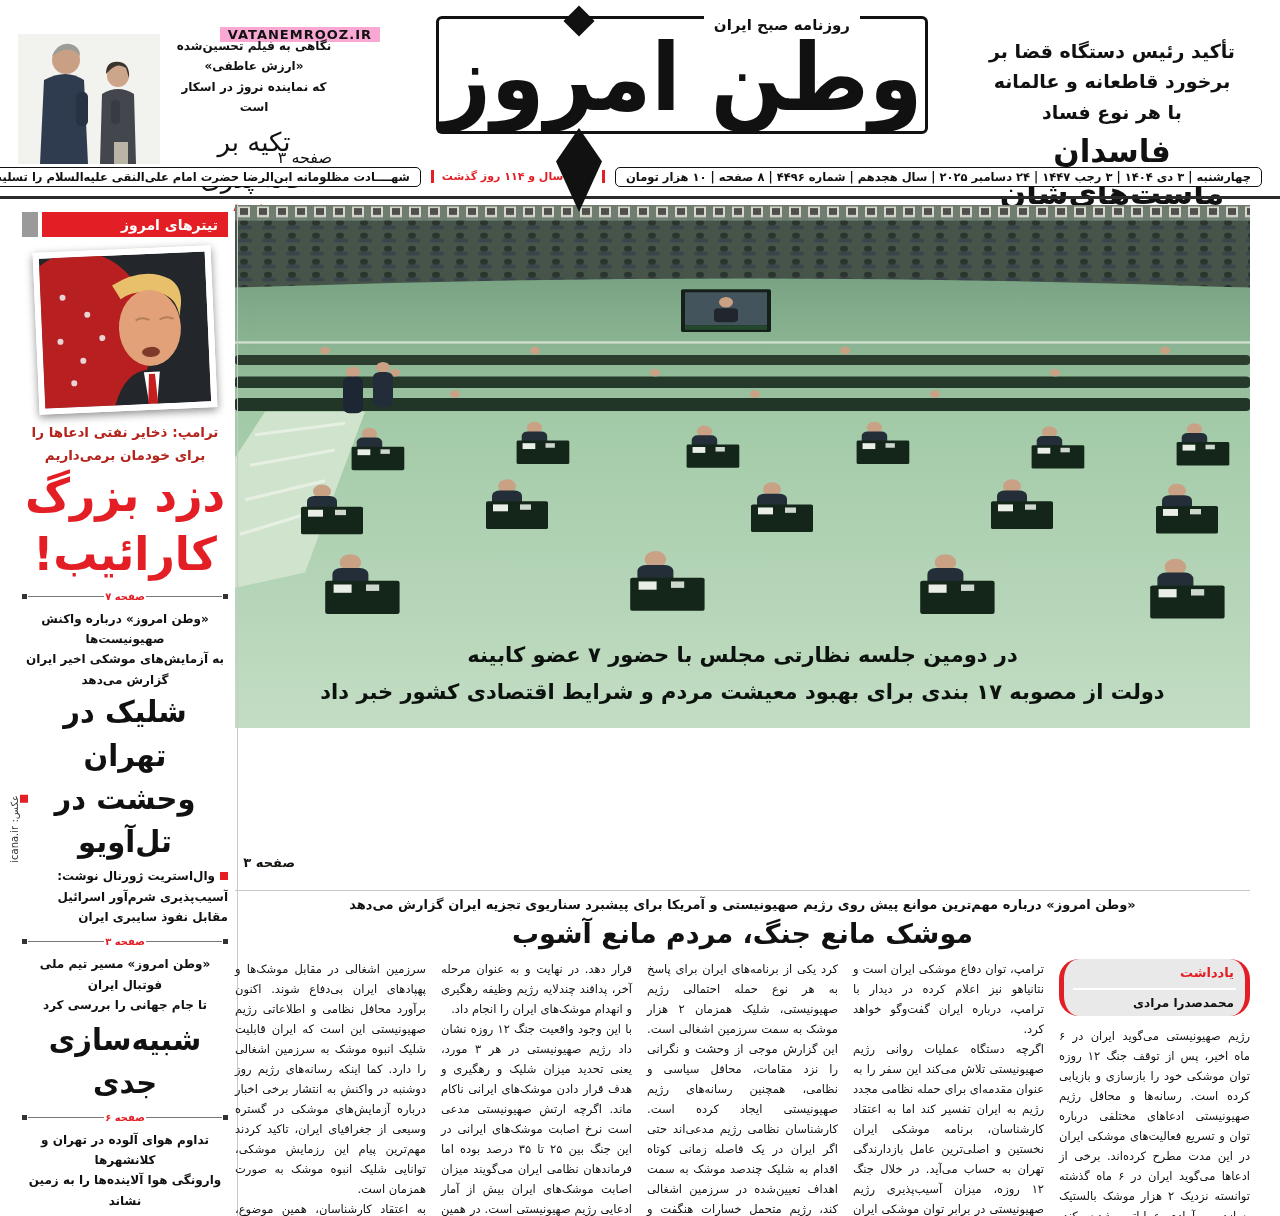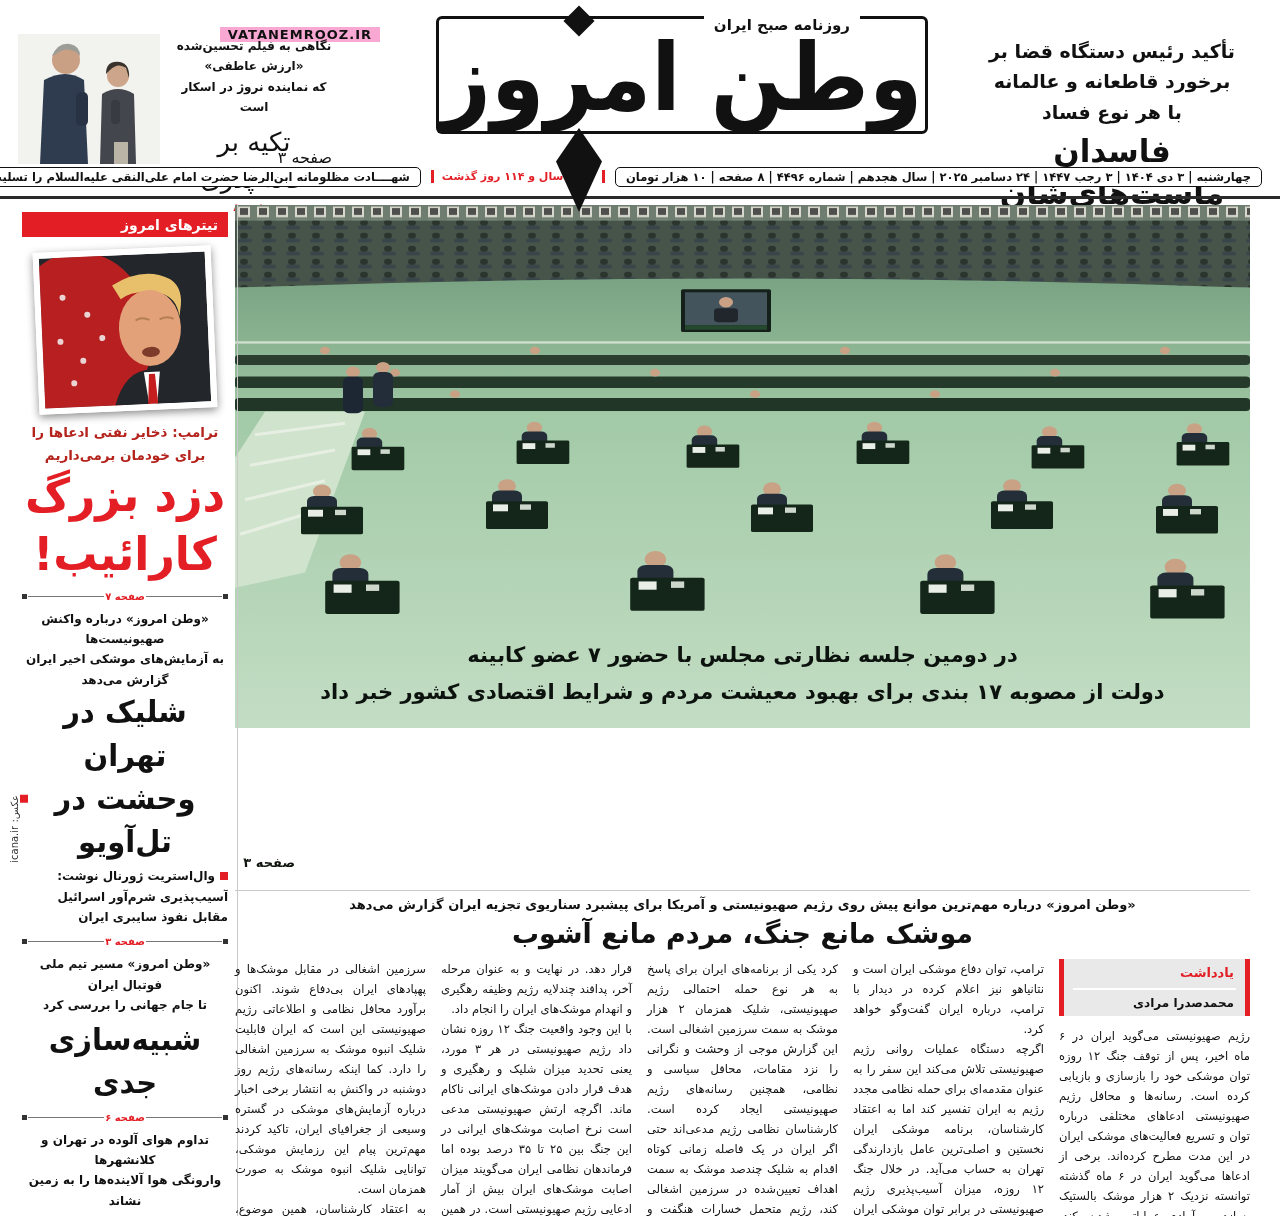--- a/index.html
+++ b/index.html
@@ -46,7 +46,7 @@
   
   .vdiv { position:absolute; top:205px; bottom:0; right:1042px; width:1px; background:#c9c9c9; }
   .sidebar { position:absolute; top:212px; left:22px; width:206px; height:1004px; overflow:hidden; }
-  .banner { display:flex; height:25px; margin-bottom:12px;flex-direction:column; }
+  .banner { display:flex; height:25px; margin-bottom:12px; }
   .banner .bar { flex:1; background:var(--accent); color:#fff; font-size:14px; font-weight:bold; display:flex; align-items:center; padding:0 10px; }
   .banner .sq { width:16px; background:#9a9a9a; margin-right:4px; order:2; }
   .trump { width:178px; margin:2px auto 10px; background:#fff; border:6px solid #fff; box-shadow:0 3px 8px rgba(0,0,0,.45); transform:rotate(-2.5deg); }

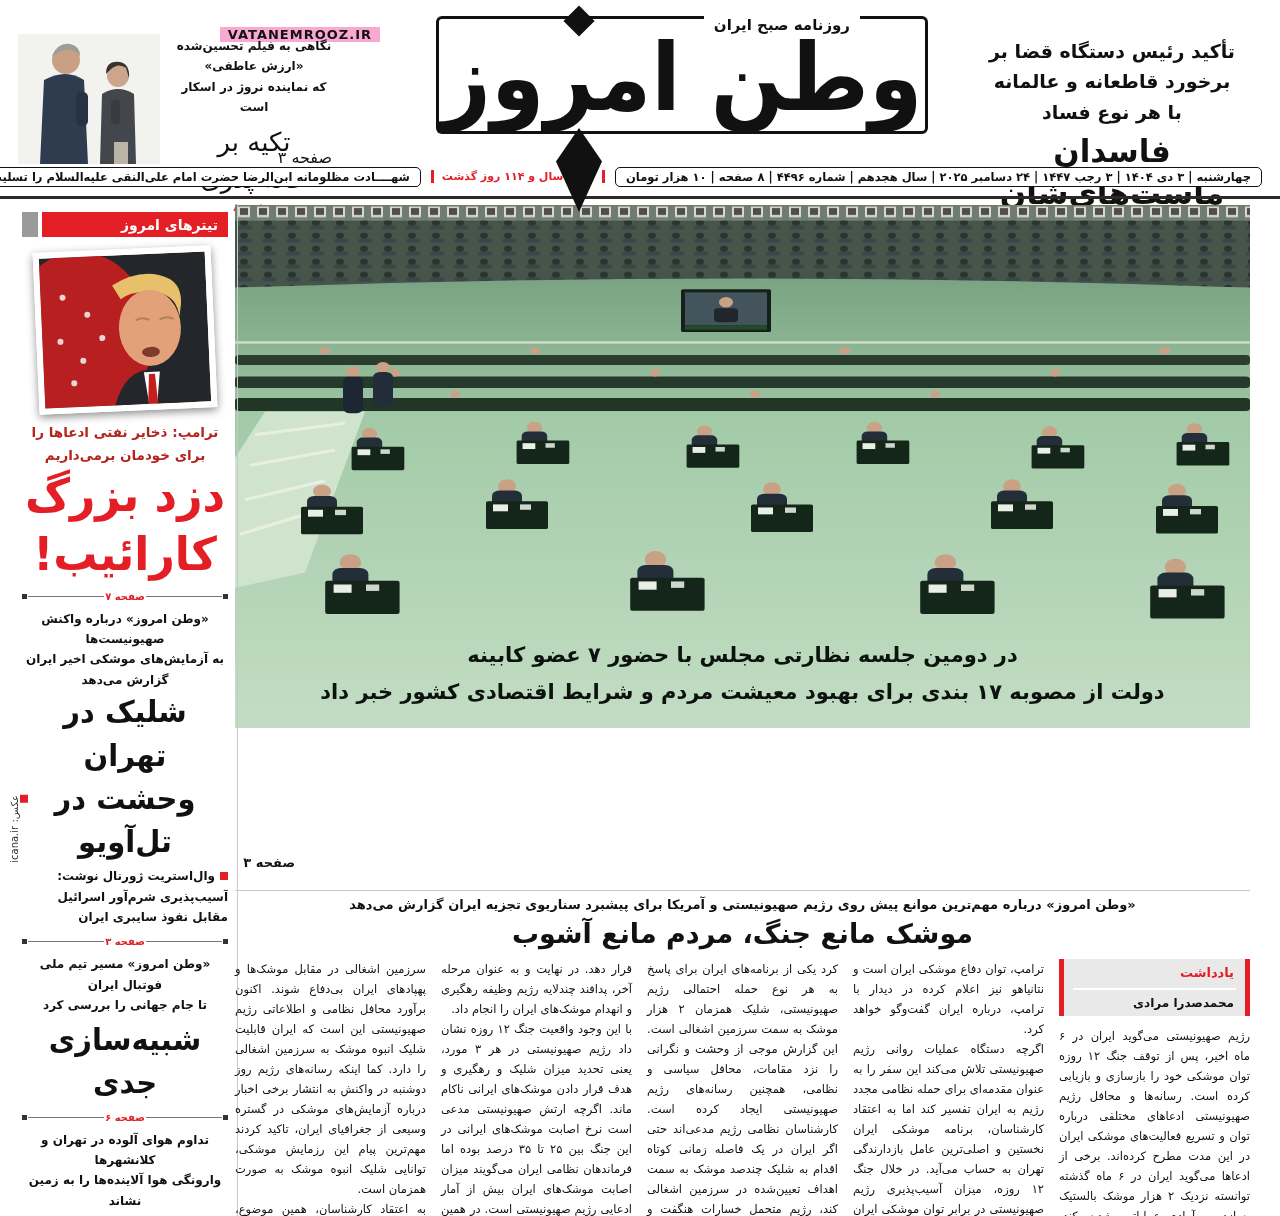--- a/index.html
+++ b/index.html
@@ -60,7 +60,7 @@
   .s-head { text-align:center; font-size:29px; font-weight:900; line-height:1.45; margin-top:3px; transform:scaleY(1.03); }
   .s-bullet { font-size:12px; font-weight:bold; line-height:1.7; margin-top:5px; text-align:right; }
   .s-bullet::before { content:""; display:inline-block; width:8px; height:8px; background:var(--accent); margin-left:5px; }
-  .notebox { position:relative; background:#e9e9e9; margin:10px 2px 8px; padding:0 9px; border-right:5px solid var(--accent); border-left:5px solid var(--accent); }
+  .notebox { position:relative; background:#e9e9e9; margin:10px 2px 8px; padding:0 9px; border-right:5px solid var(--accent); border-left:5px solid var(--accent);border-radius:20px; }
   .notebox .r1 { color:var(--accent); font-size:13px; font-weight:bold; padding:3px 2px; border-bottom:2px solid #fff; }
   .notebox .r2 { font-size:12px; font-weight:bold; padding:3px 2px; }
 

